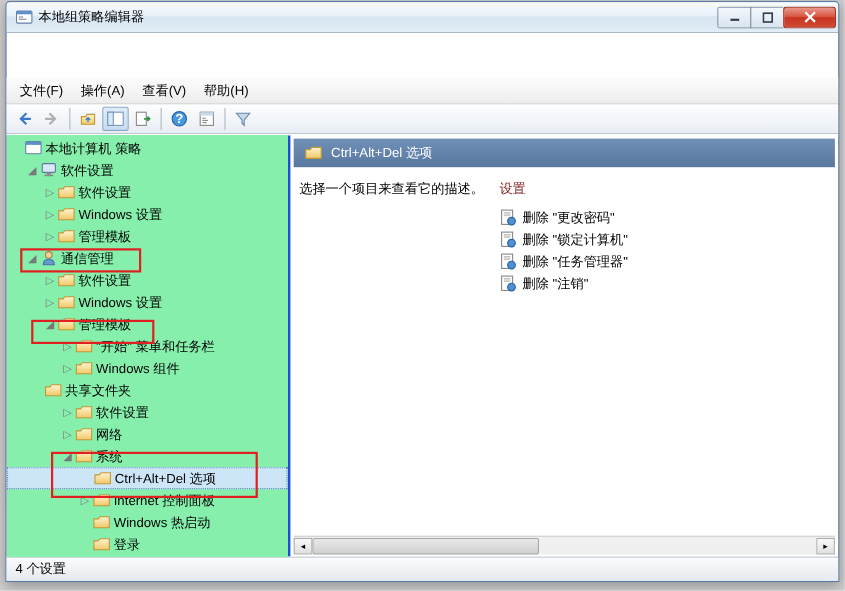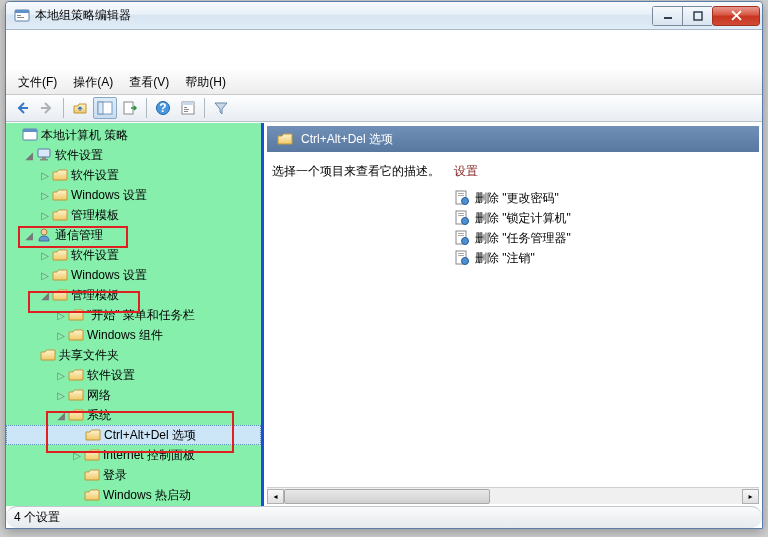--- a/index.html
+++ b/index.html
@@ -300,14 +300,14 @@
           <svg class="tree-icon" viewBox="0 0 16 14">
             <path d="M1 4 L5 4 L6.5 2 L15 2 L15 12 L1 12 Z" fill="url(#ficon)" stroke="#c09838"></path>
           </svg>
+          <span class="tree-label">Windows 热启动</span>
+        </div>
+      <div class="tree-node" style="padding-left:64px">
+          <span class="tree-exp"></span>
+          <svg class="tree-icon" viewBox="0 0 16 14">
+            <path d="M1 4 L5 4 L6.5 2 L15 2 L15 12 L1 12 Z" fill="url(#ficon)" stroke="#c09838"></path>
+          </svg>
           <span class="tree-label">登录</span>
-        </div>
-      <div class="tree-node" style="padding-left:64px">
-          <span class="tree-exp"></span>
-          <svg class="tree-icon" viewBox="0 0 16 14">
-            <path d="M1 4 L5 4 L6.5 2 L15 2 L15 12 L1 12 Z" fill="url(#ficon)" stroke="#c09838"></path>
-          </svg>
-          <span class="tree-label">Windows 热启动</span>
         </div>
       <div class="tree-node" style="padding-left:64px">
           <span class="tree-exp">▷</span>

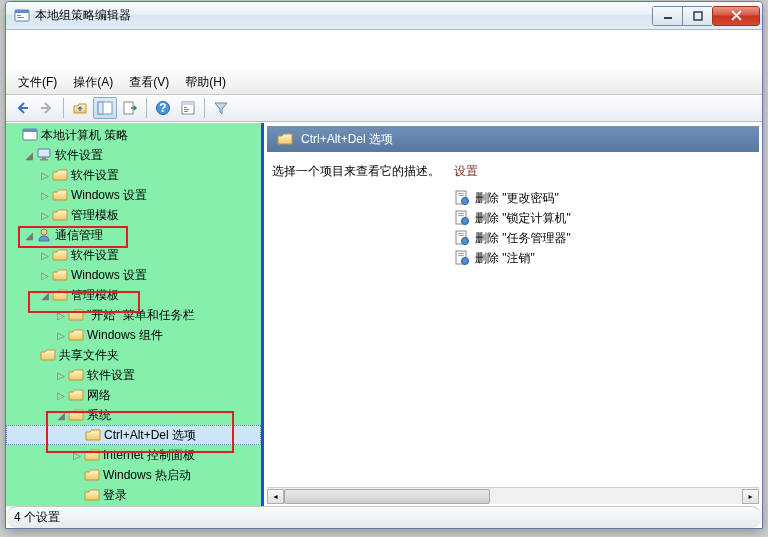--- a/index.html
+++ b/index.html
@@ -53,7 +53,7 @@
 .hscroll-track { flex: 1; height: 15px; background: #f0f0f0; position: relative; }
 .hscroll-thumb { position: absolute; left: 0; width: 45%; height: 100%; background: linear-gradient(#e8e8e8,#d0d0d0); border: 1px solid #a8a8a8; border-radius: 2px; }
 
-.statusbar { height: 22px; background: linear-gradient(to bottom, #fafbfc, #e6eaee); border-top: 1px solid #c0c8d0; display: flex; align-items: center; padding: 0 8px; border-radius: 11px; }
+.statusbar { height: 22px; background: linear-gradient(to bottom, #fafbfc, #e6eaee); border-top: 1px solid #c0c8d0; display: flex; align-items: center; padding: 0 8px; }
 </style>
 </head>
 <body>

